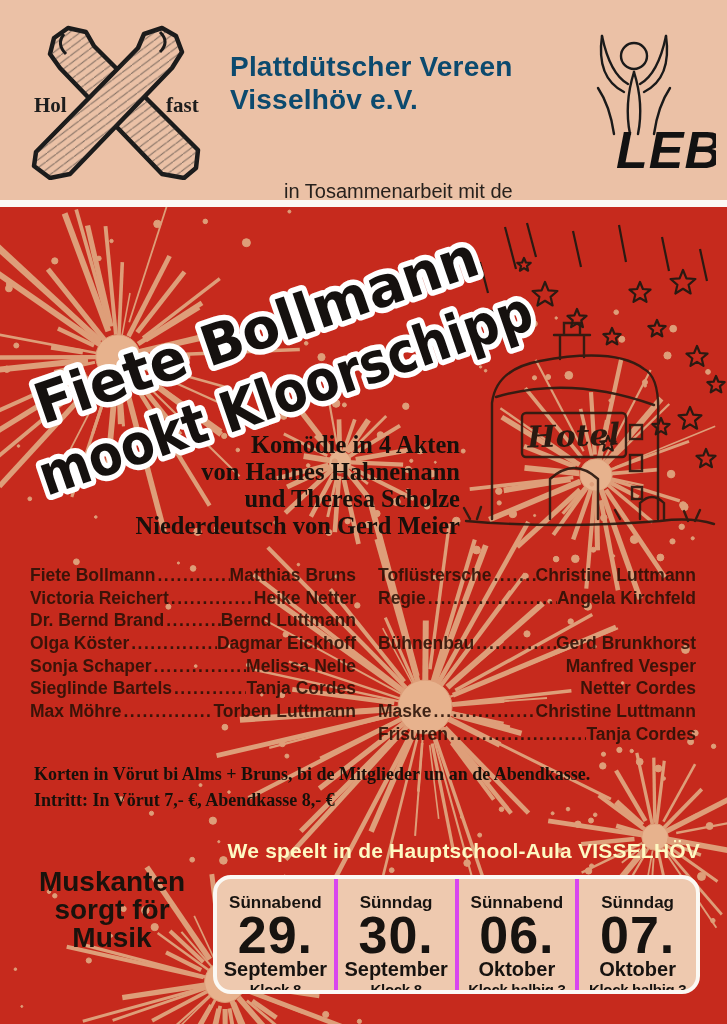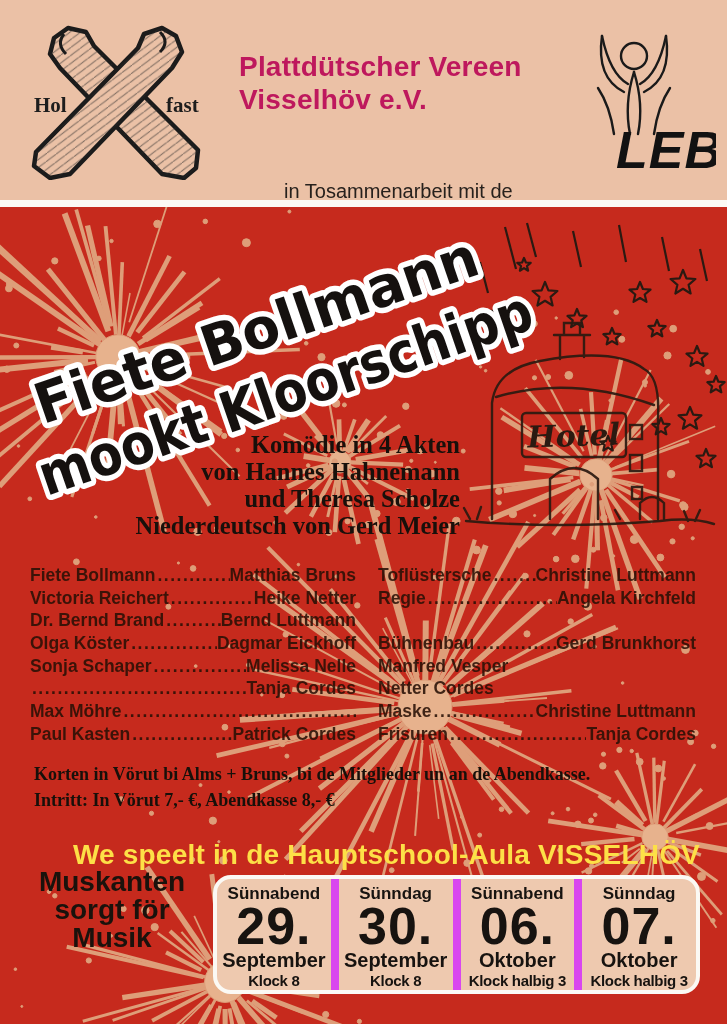--- a/index.html
+++ b/index.html
@@ -12,7 +12,7 @@
   .header{position:absolute;top:0;left:0;width:727px;height:200px;background:#ebc1a6;}
   .stripe{position:absolute;top:200px;left:0;width:727px;height:7px;background:#fbf9f4;}
   .holfast-svg{position:absolute;left:20px;top:22px;}
-  .org{position:absolute;left:230px;top:50px;color:#be185d;margin-left:9px;}
+  .org{position:absolute;left:230px;top:50px;color:#0c4a6e;}
   .org-line{font-weight:bold;font-size:28px;line-height:33px;letter-spacing:.2px;}
   .coop{position:absolute;left:284px;top:140px;font-size:20px;color:#27211d;margin-top:40px;}
   .leb-svg{position:absolute;left:552px;top:22px;}

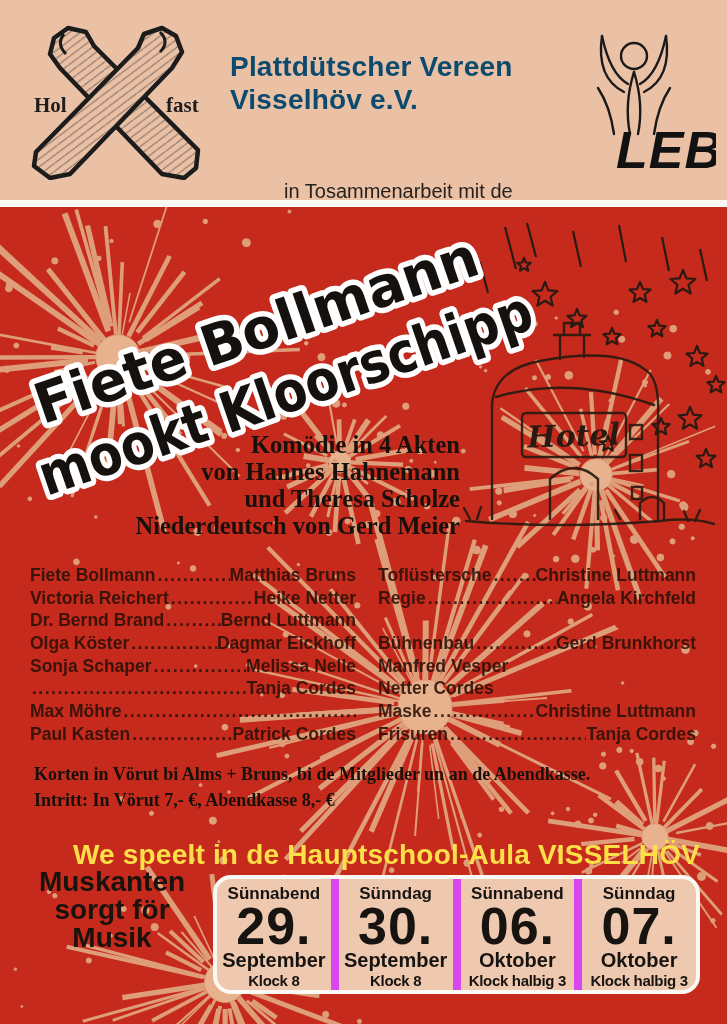--- a/index.html
+++ b/index.html
@@ -41,7 +41,7 @@
   .cast-col-left{left:30px;width:326px;}
   .cast-col-right{left:378px;width:318px;}
   .cast-row{display:flex;align-items:baseline;height:22.7px;white-space:nowrap;}
-  .cast-row.name-only{justify-content:flex-start;}
+  .cast-row.name-only{justify-content:flex-end;}
   .cast-dots{flex:1;overflow:hidden;letter-spacing:1.5px;padding:0 2px;}
   .cast-dots::before{content:"................................................................";}
   

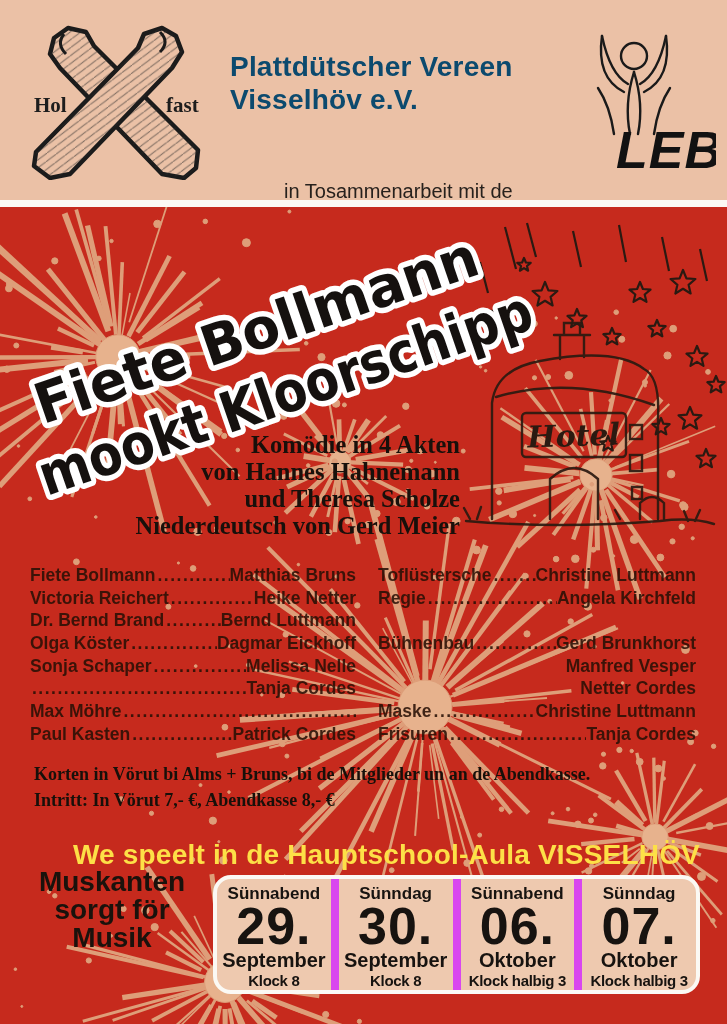--- a/index.html
+++ b/index.html
@@ -645,6 +645,7 @@
             <span class="cast-name">Melissa Nelle</span>
           </div>
           <div class="cast-row">
+            <span class="cast-role">Sieglinde Bartels</span>
             <span class="cast-dots"></span>
             <span class="cast-name">Tanja Cordes</span>
           </div>

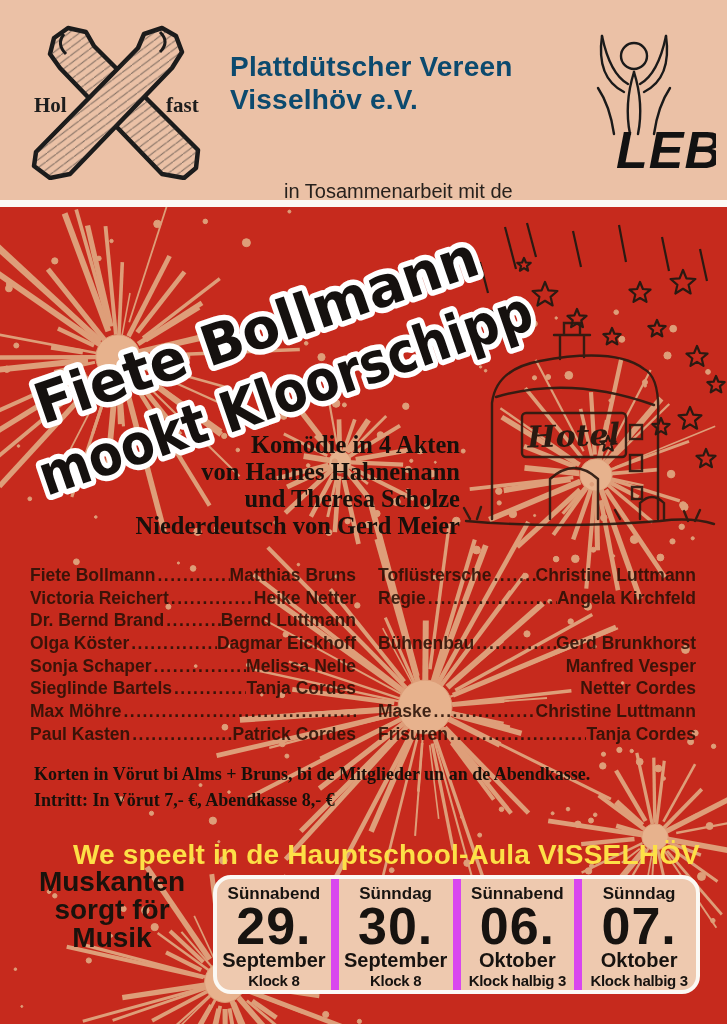--- a/index.html
+++ b/index.html
@@ -652,6 +652,7 @@
           <div class="cast-row">
             <span class="cast-role">Max Möhre</span>
             <span class="cast-dots"></span>
+            <span class="cast-name">Torben Luttmann</span>
           </div>
           <div class="cast-row">
             <span class="cast-role">Paul Kasten</span>

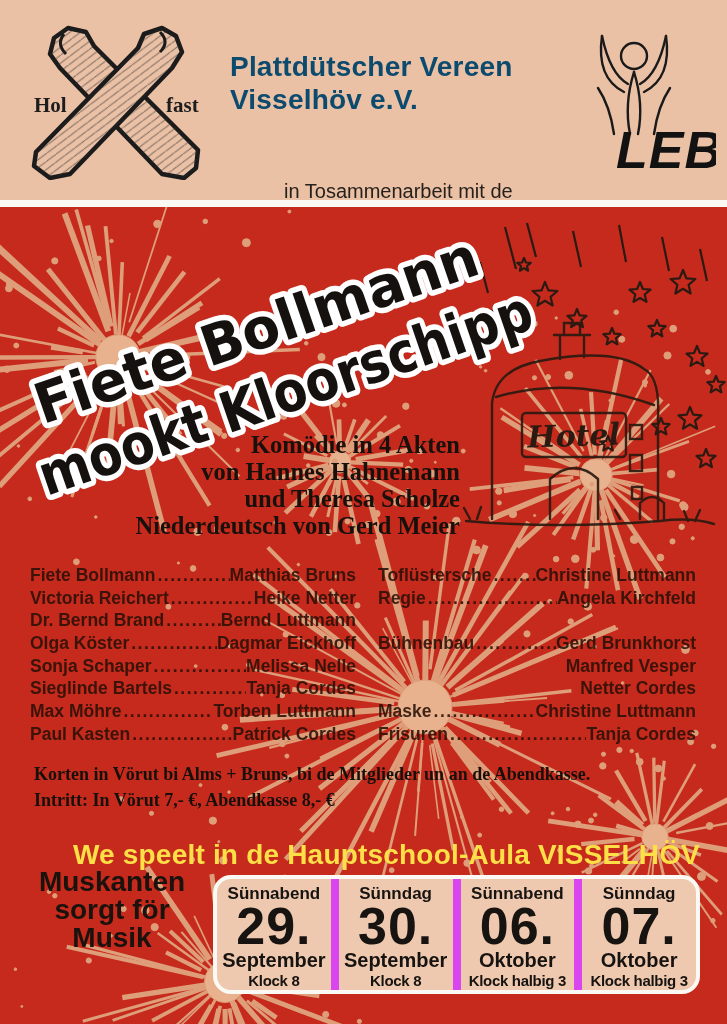--- a/index.html
+++ b/index.html
@@ -654,11 +654,6 @@
             <span class="cast-dots"></span>
             <span class="cast-name">Torben Luttmann</span>
           </div>
-          <div class="cast-row">
-            <span class="cast-role">Paul Kasten</span>
-            <span class="cast-dots"></span>
-            <span class="cast-name">Patrick Cordes</span>
-          </div>
         </div>
       <div class="cast-col cast-col-right">
           <div class="cast-row">

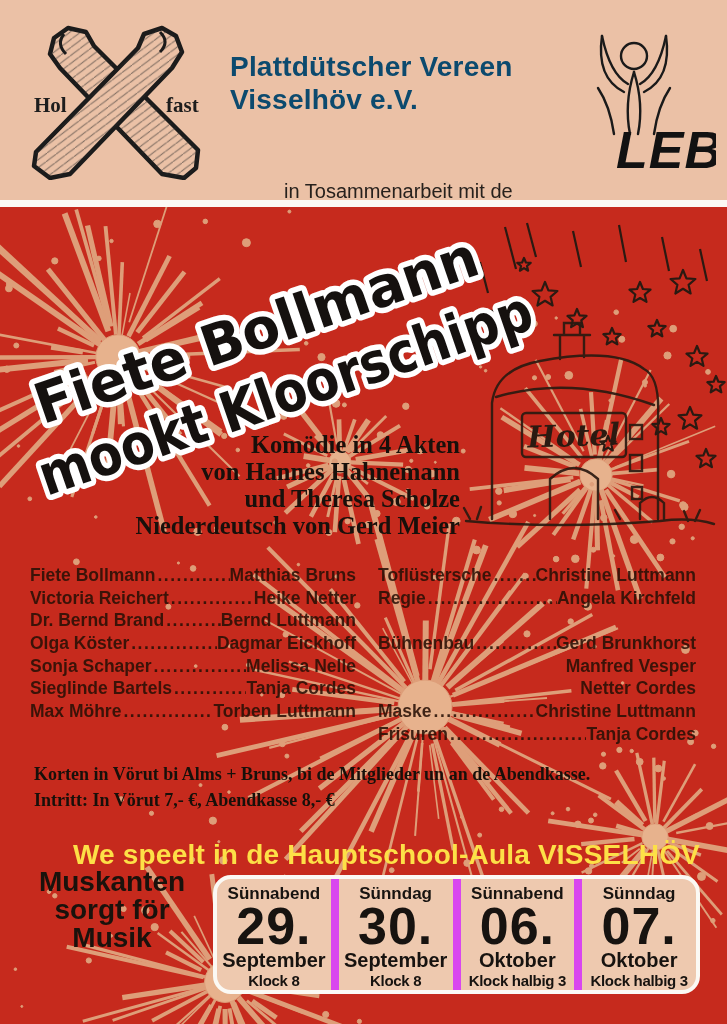--- a/index.html
+++ b/index.html
@@ -48,8 +48,8 @@
   .tickets{position:absolute;left:34px;top:554px;
            font-family:"Liberation Serif",serif;font-weight:bold;
            font-size:18px;line-height:26px;color:#17100a;white-space:nowrap;}
-  .venue{position:absolute;right:27px;top:632px;font-size:28px;font-weight:bold;
-         color:#fde047;letter-spacing:.2px;white-space:nowrap;}
+  .venue{position:absolute;right:27px;top:632px;font-size:21px;font-weight:bold;
+         color:#fef9c3;letter-spacing:.2px;white-space:nowrap;}
   
   .music{position:absolute;left:12px;top:661px;width:200px;text-align:center;
          font-weight:bold;font-size:28px;line-height:28px;color:#1a120c;}

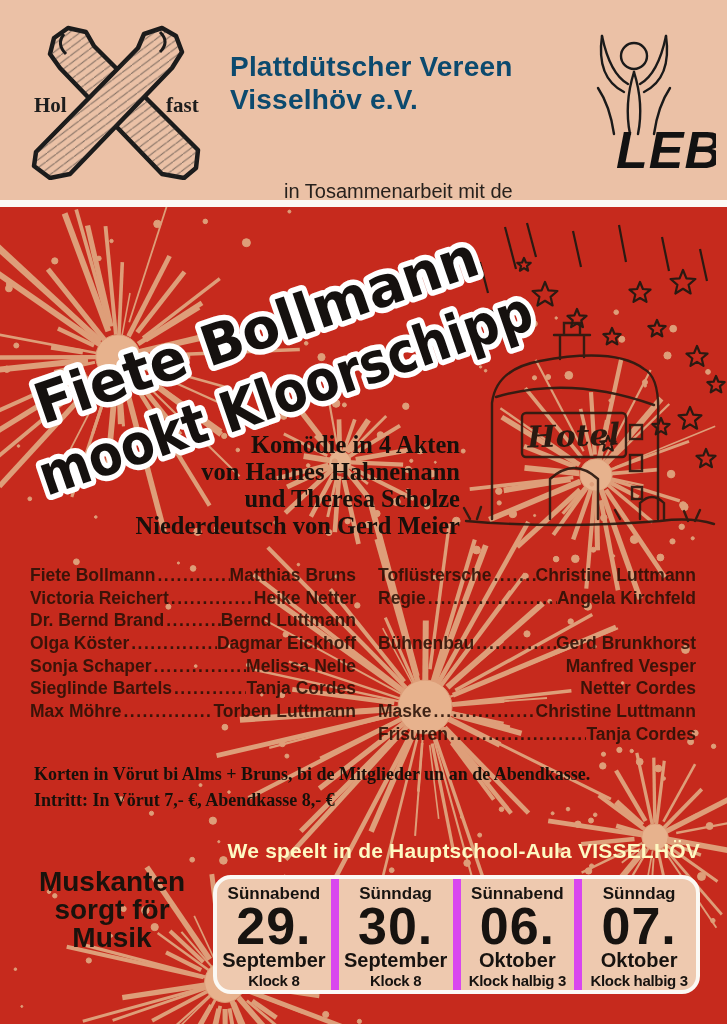--- a/index.html
+++ b/index.html
@@ -58,7 +58,7 @@
   .shows{position:absolute;left:213px;top:668px;width:487px;height:119px;
          box-sizing:border-box;background:#eec9af;border:4px solid #fbf9f4;
          border-radius:18px;display:flex;overflow:hidden;}
-  .show-cell{flex:1;text-align:center;color:#171310;padding-top:5px;}
+  .show-cell{flex:1;text-align:center;color:#171310;padding-top:14px;}
   .show-cell + .show-cell{border-left:8px solid #d946ef;}
   .show-day{font-size:17px;font-weight:bold;line-height:20px;}
   .show-date{font-size:52px;font-weight:bold;line-height:45px;letter-spacing:1px;}

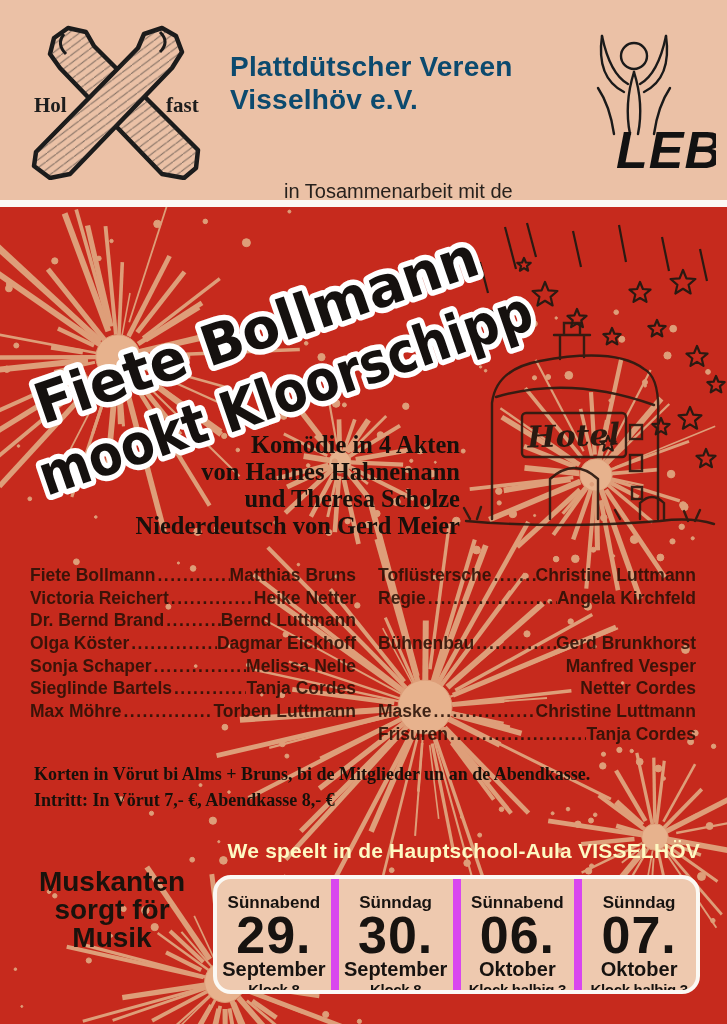--- a/index.html
+++ b/index.html
@@ -59,7 +59,7 @@
          box-sizing:border-box;background:#eec9af;border:4px solid #fbf9f4;
          border-radius:18px;display:flex;overflow:hidden;}
   .show-cell{flex:1;text-align:center;color:#171310;padding-top:14px;}
-  .show-cell + .show-cell{border-left:8px solid #d946ef;}
+  .show-cell + .show-cell{border-left:4px solid #d946ef;}
   .show-day{font-size:17px;font-weight:bold;line-height:20px;}
   .show-date{font-size:52px;font-weight:bold;line-height:45px;letter-spacing:1px;}
   .show-month{font-size:20px;font-weight:bold;line-height:23px;}

